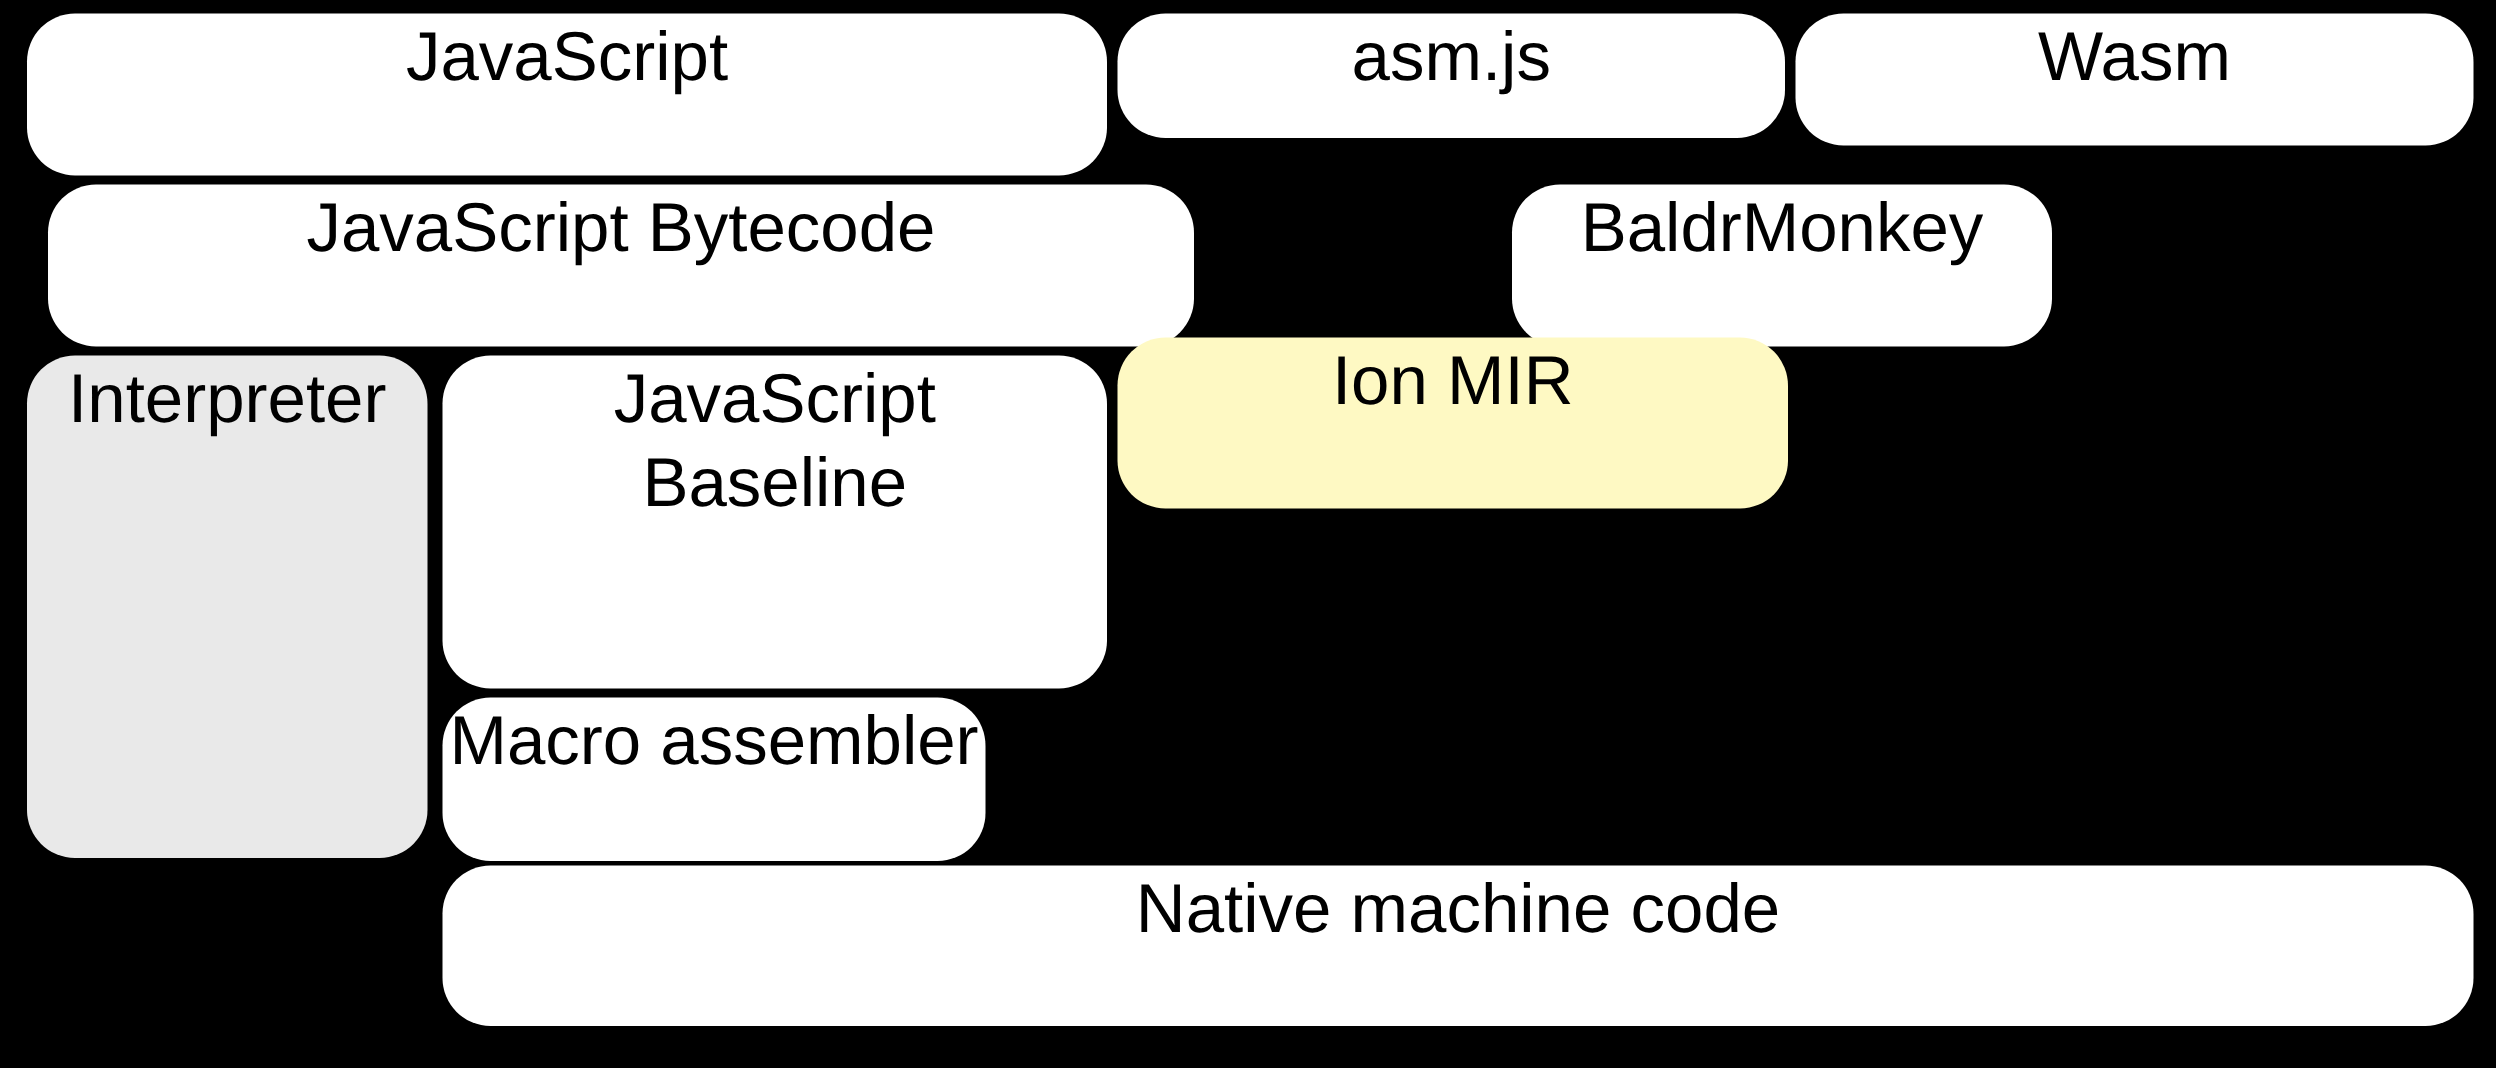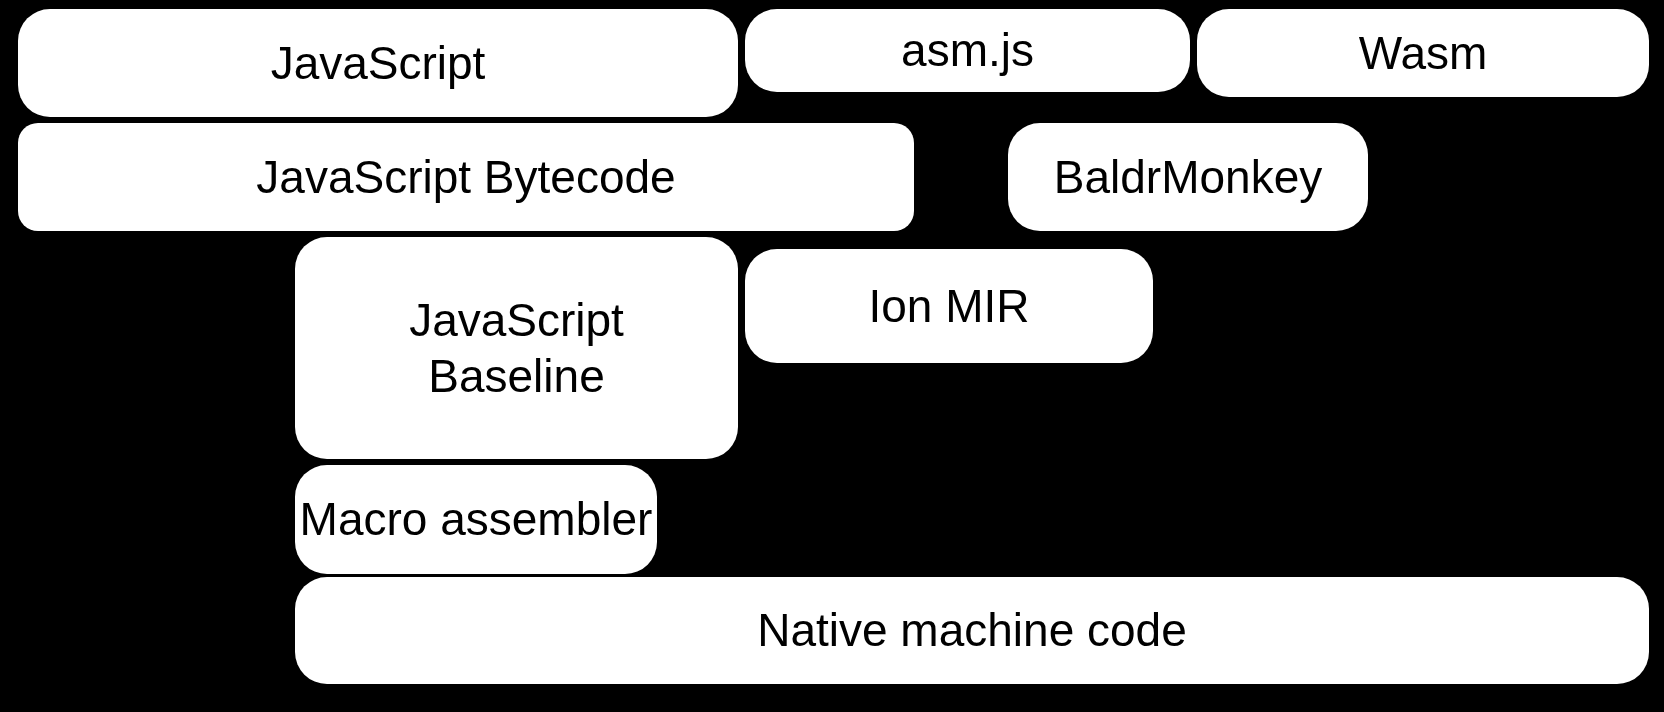--- a/index.html
+++ b/index.html
@@ -19,7 +19,6 @@
     background: #ffffff;
     border-radius: 32px;
     display: flex;
-    align-items: center;
     justify-content: center;
     box-sizing: border-box;
   }

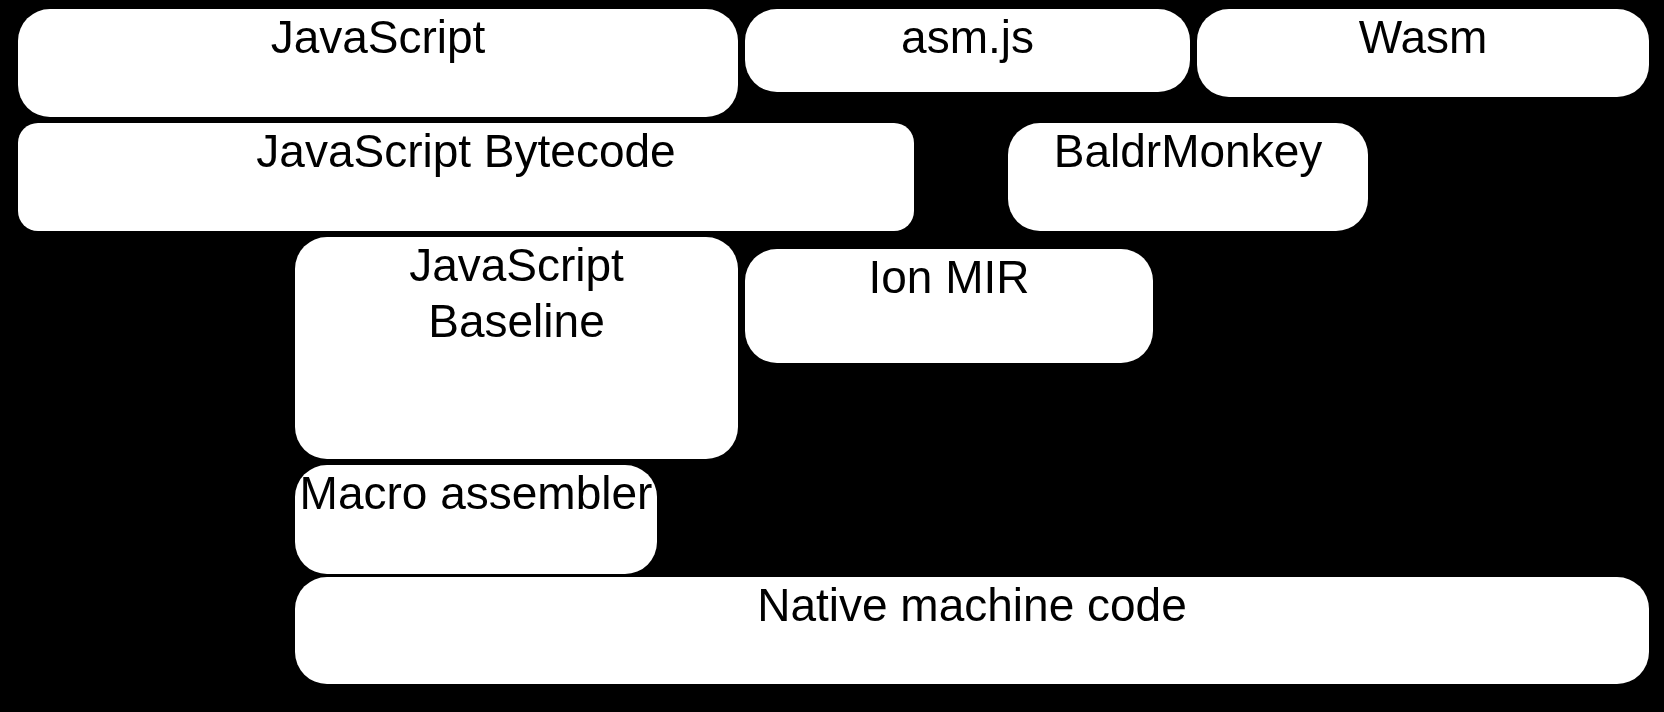--- a/index.html
+++ b/index.html
@@ -45,7 +45,7 @@
     <span>Wasm</span>
   </div>
 
-  <div class="box" style="left:18px; top:123px; width:896px; height:108px;border-radius:20px;">
+  <div class="box" style="left:32px; top:123px; width:764px; height:108px;">
     <span>JavaScript Bytecode</span>
   </div>
   <div class="box" style="left:974px; top:123px; width:360px; height:108px;margin-left:34px;">

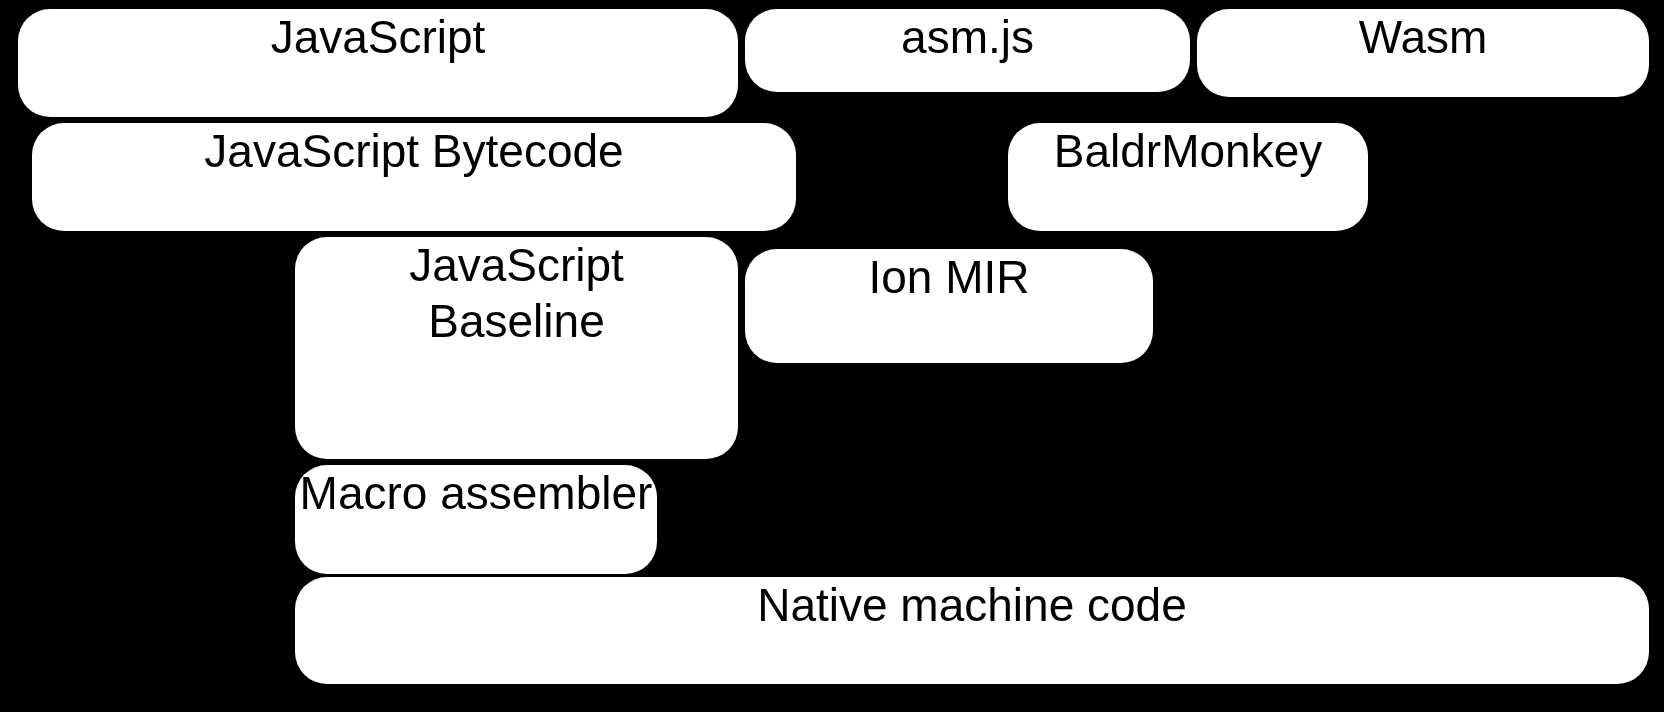--- a/index.html
+++ b/index.html
@@ -52,6 +52,9 @@
     <span>BaldrMonkey</span>
   </div>
 
+  <div class="box" style="left: 18px; top: 237px; width: 267px; height: 335px; background-color: rgb(233, 233, 233);">
+    <span>Interpreter</span>
+  </div>
   <div class="box" style="left:295px; top:237px; width:443px; height:222px;">
     <span>JavaScript
 Baseline</span>

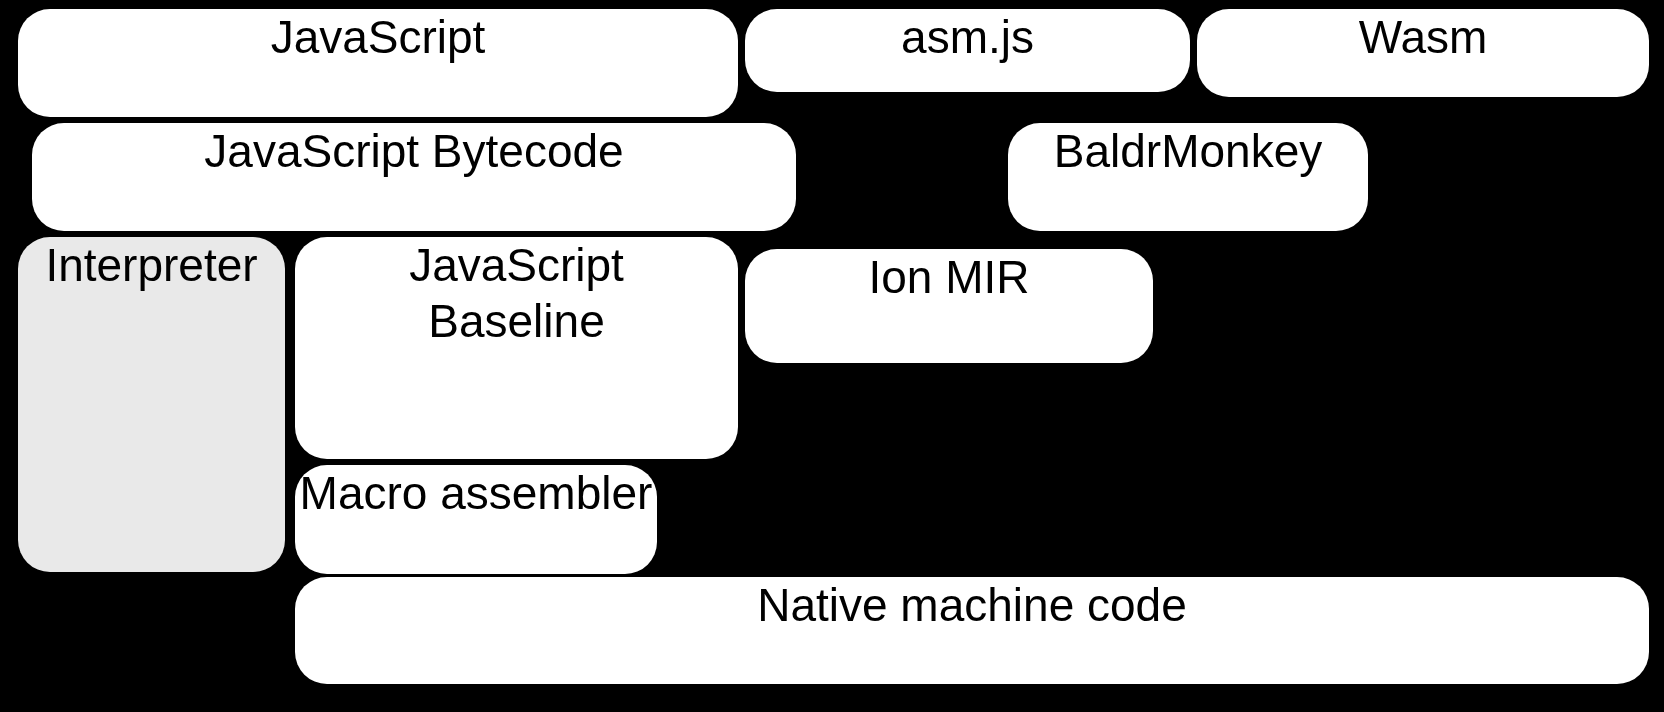--- a/index.html
+++ b/index.html
@@ -59,7 +59,7 @@
     <span>JavaScript
 Baseline</span>
   </div>
-  <div class="box" style="left: 745px; top: 249px; width: 408px; height: 114px; background-color: #ffffff;">
+  <div class="box" style="left: 745px; top: 225px; width: 447px; height: 114px; background-color: #fef9c3;">
     <span>Ion MIR</span>
   </div>
   <div class="box" style="left:295px; top:465px; width:362px; height:109px;">

